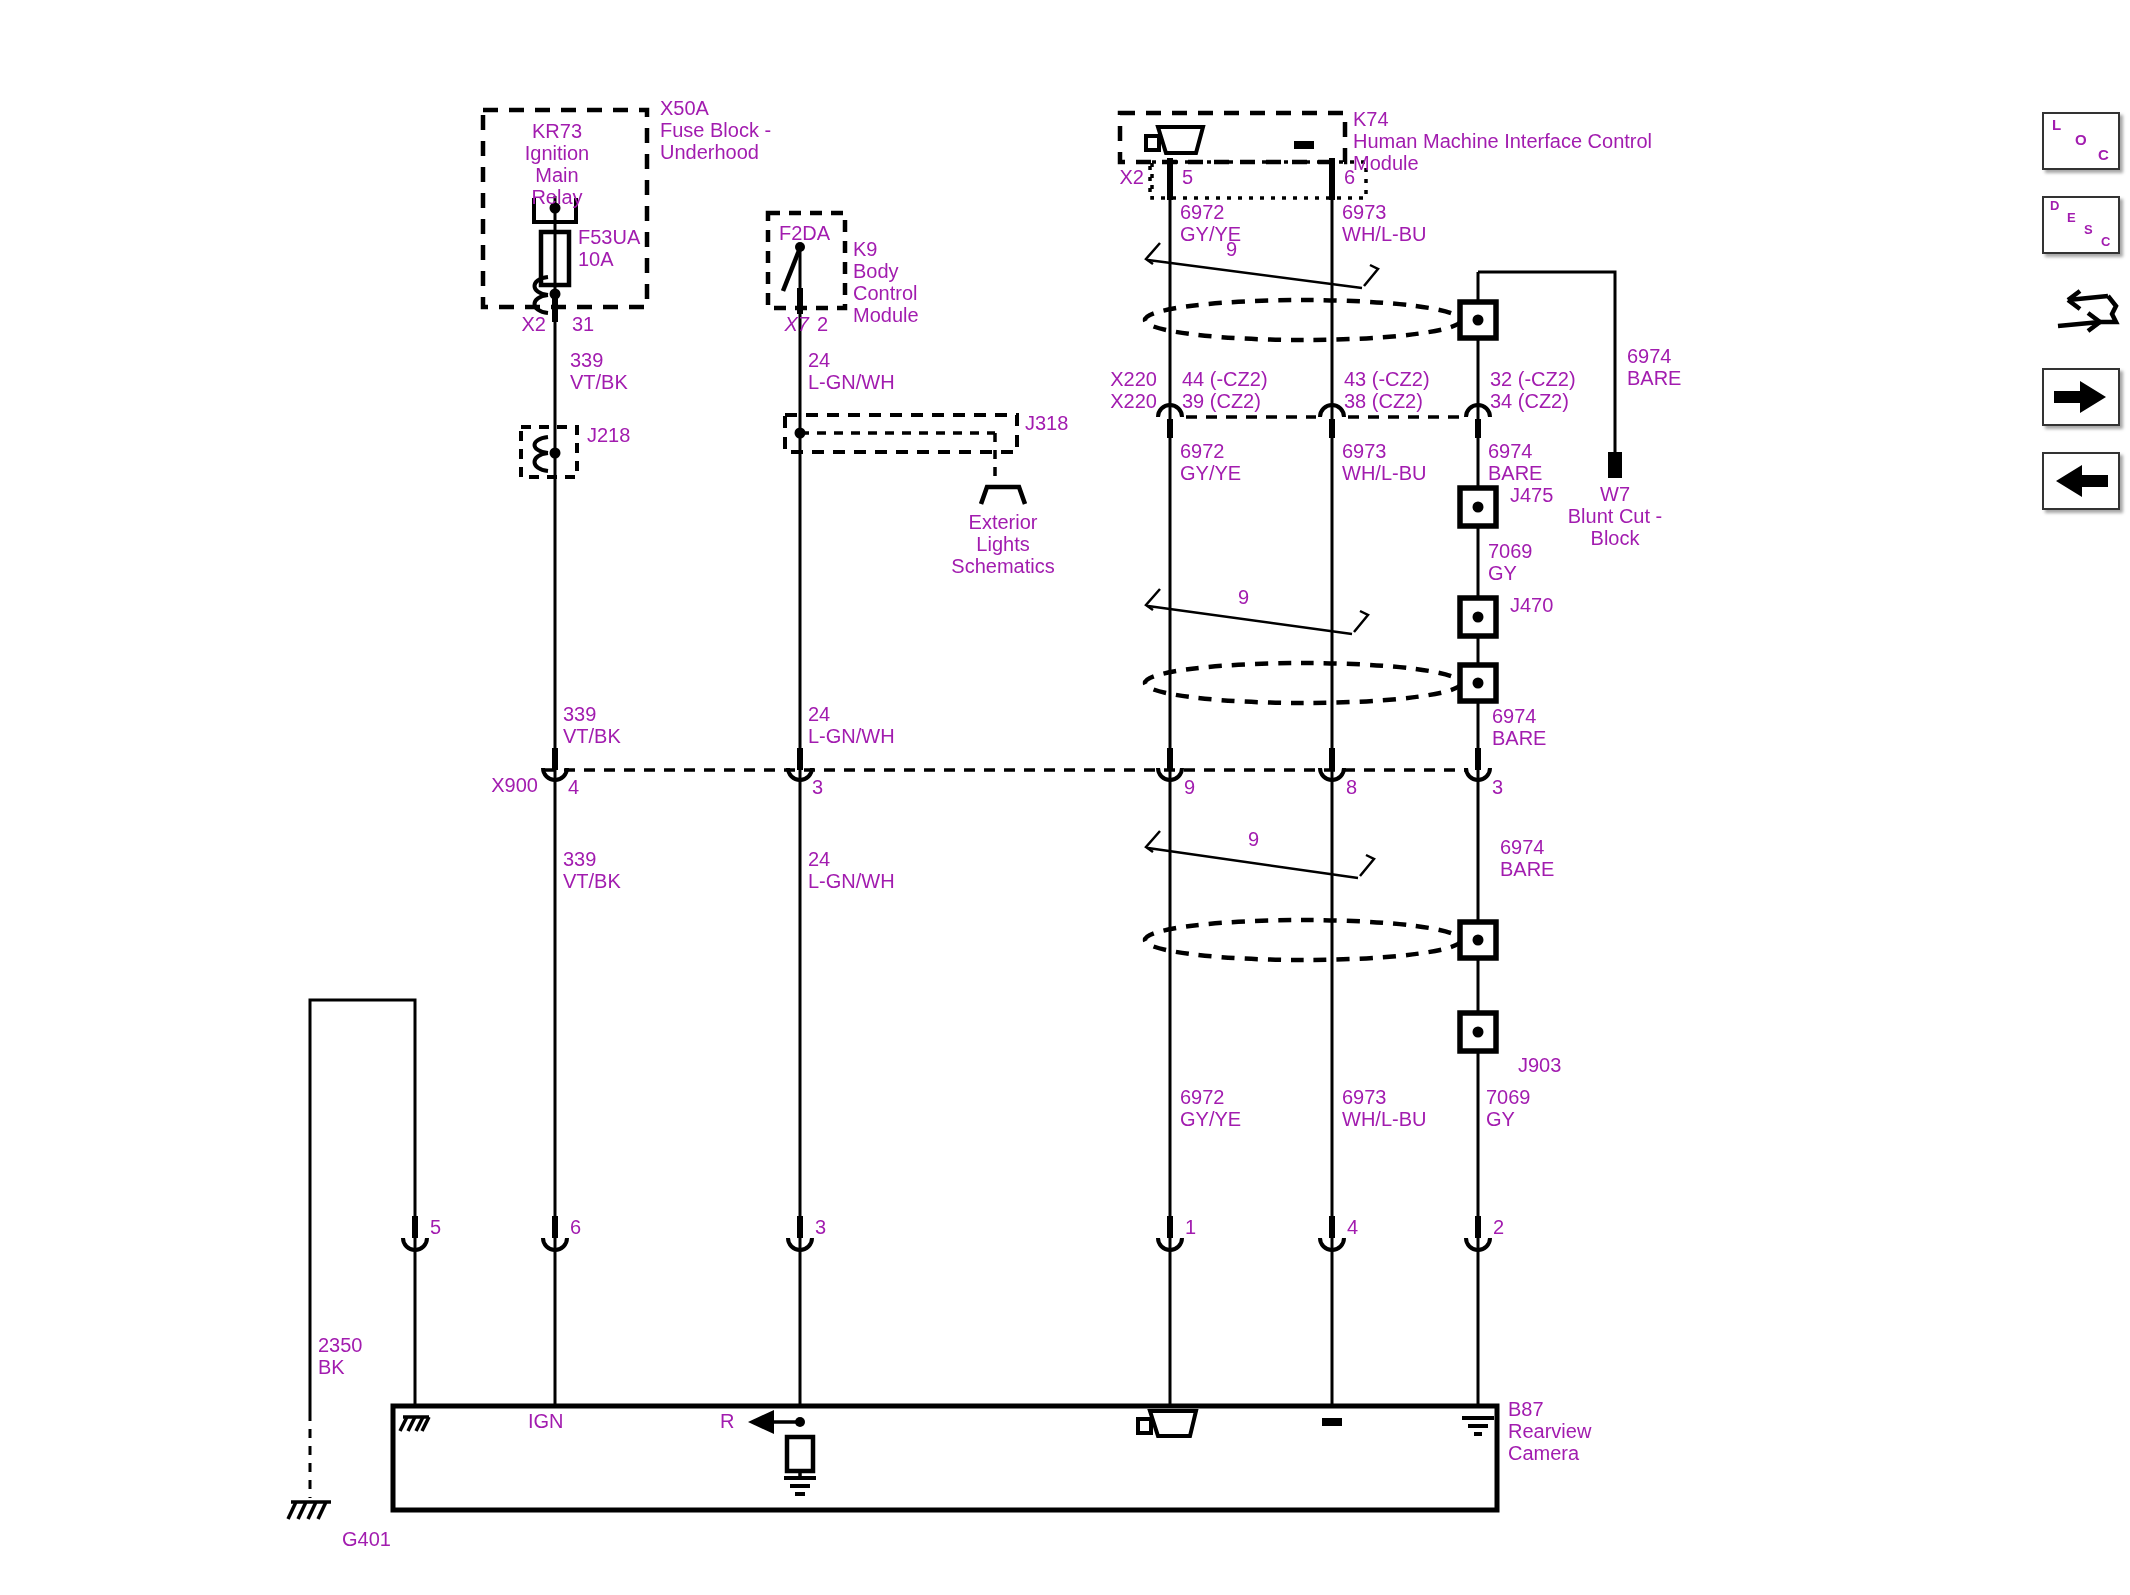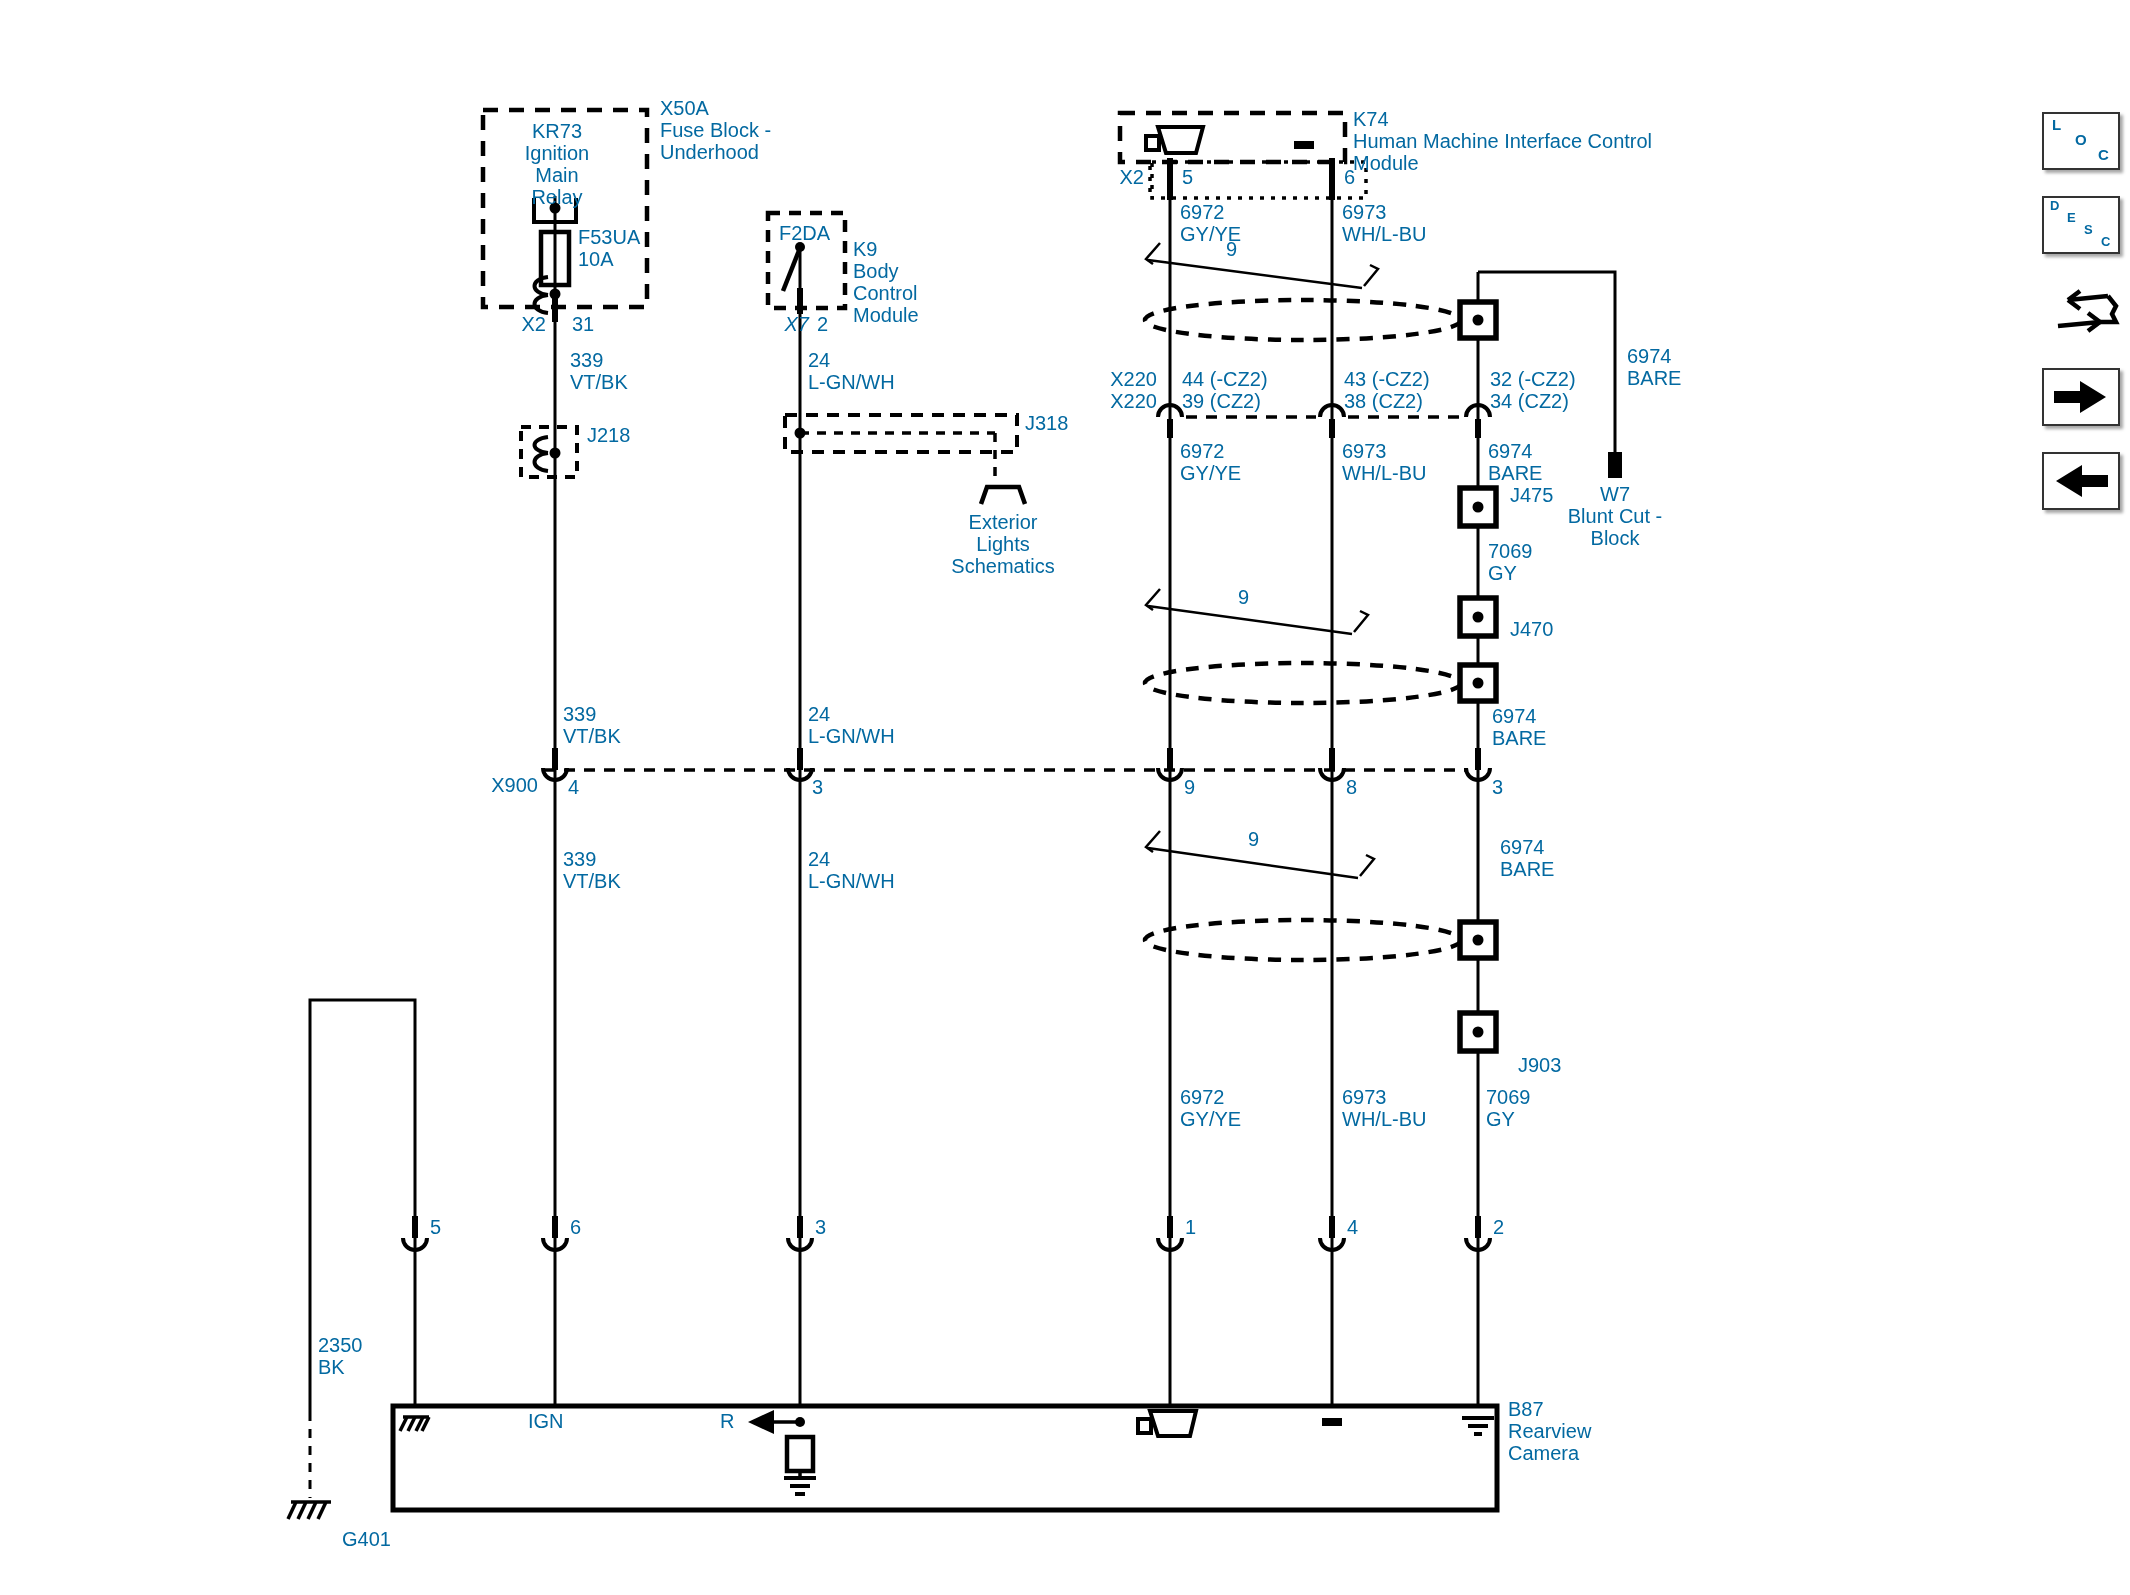--- a/index.html
+++ b/index.html
@@ -4,7 +4,7 @@
 <style>
   html,body{margin:0;padding:0;background:#fff;}
   #canvas{position:relative;width:2130px;height:1595px;background:#ffffff;
-          font-family:"Liberation Sans", sans-serif;color:#0369a1;overflow:hidden;}
+          font-family:"Liberation Sans", sans-serif;color:#a21caf;overflow:hidden;}
   #linework{position:absolute;left:0;top:0;}
   .lbl{position:absolute;font-size:20px;line-height:22px;white-space:nowrap;}
   .lbl div{height:22px;}

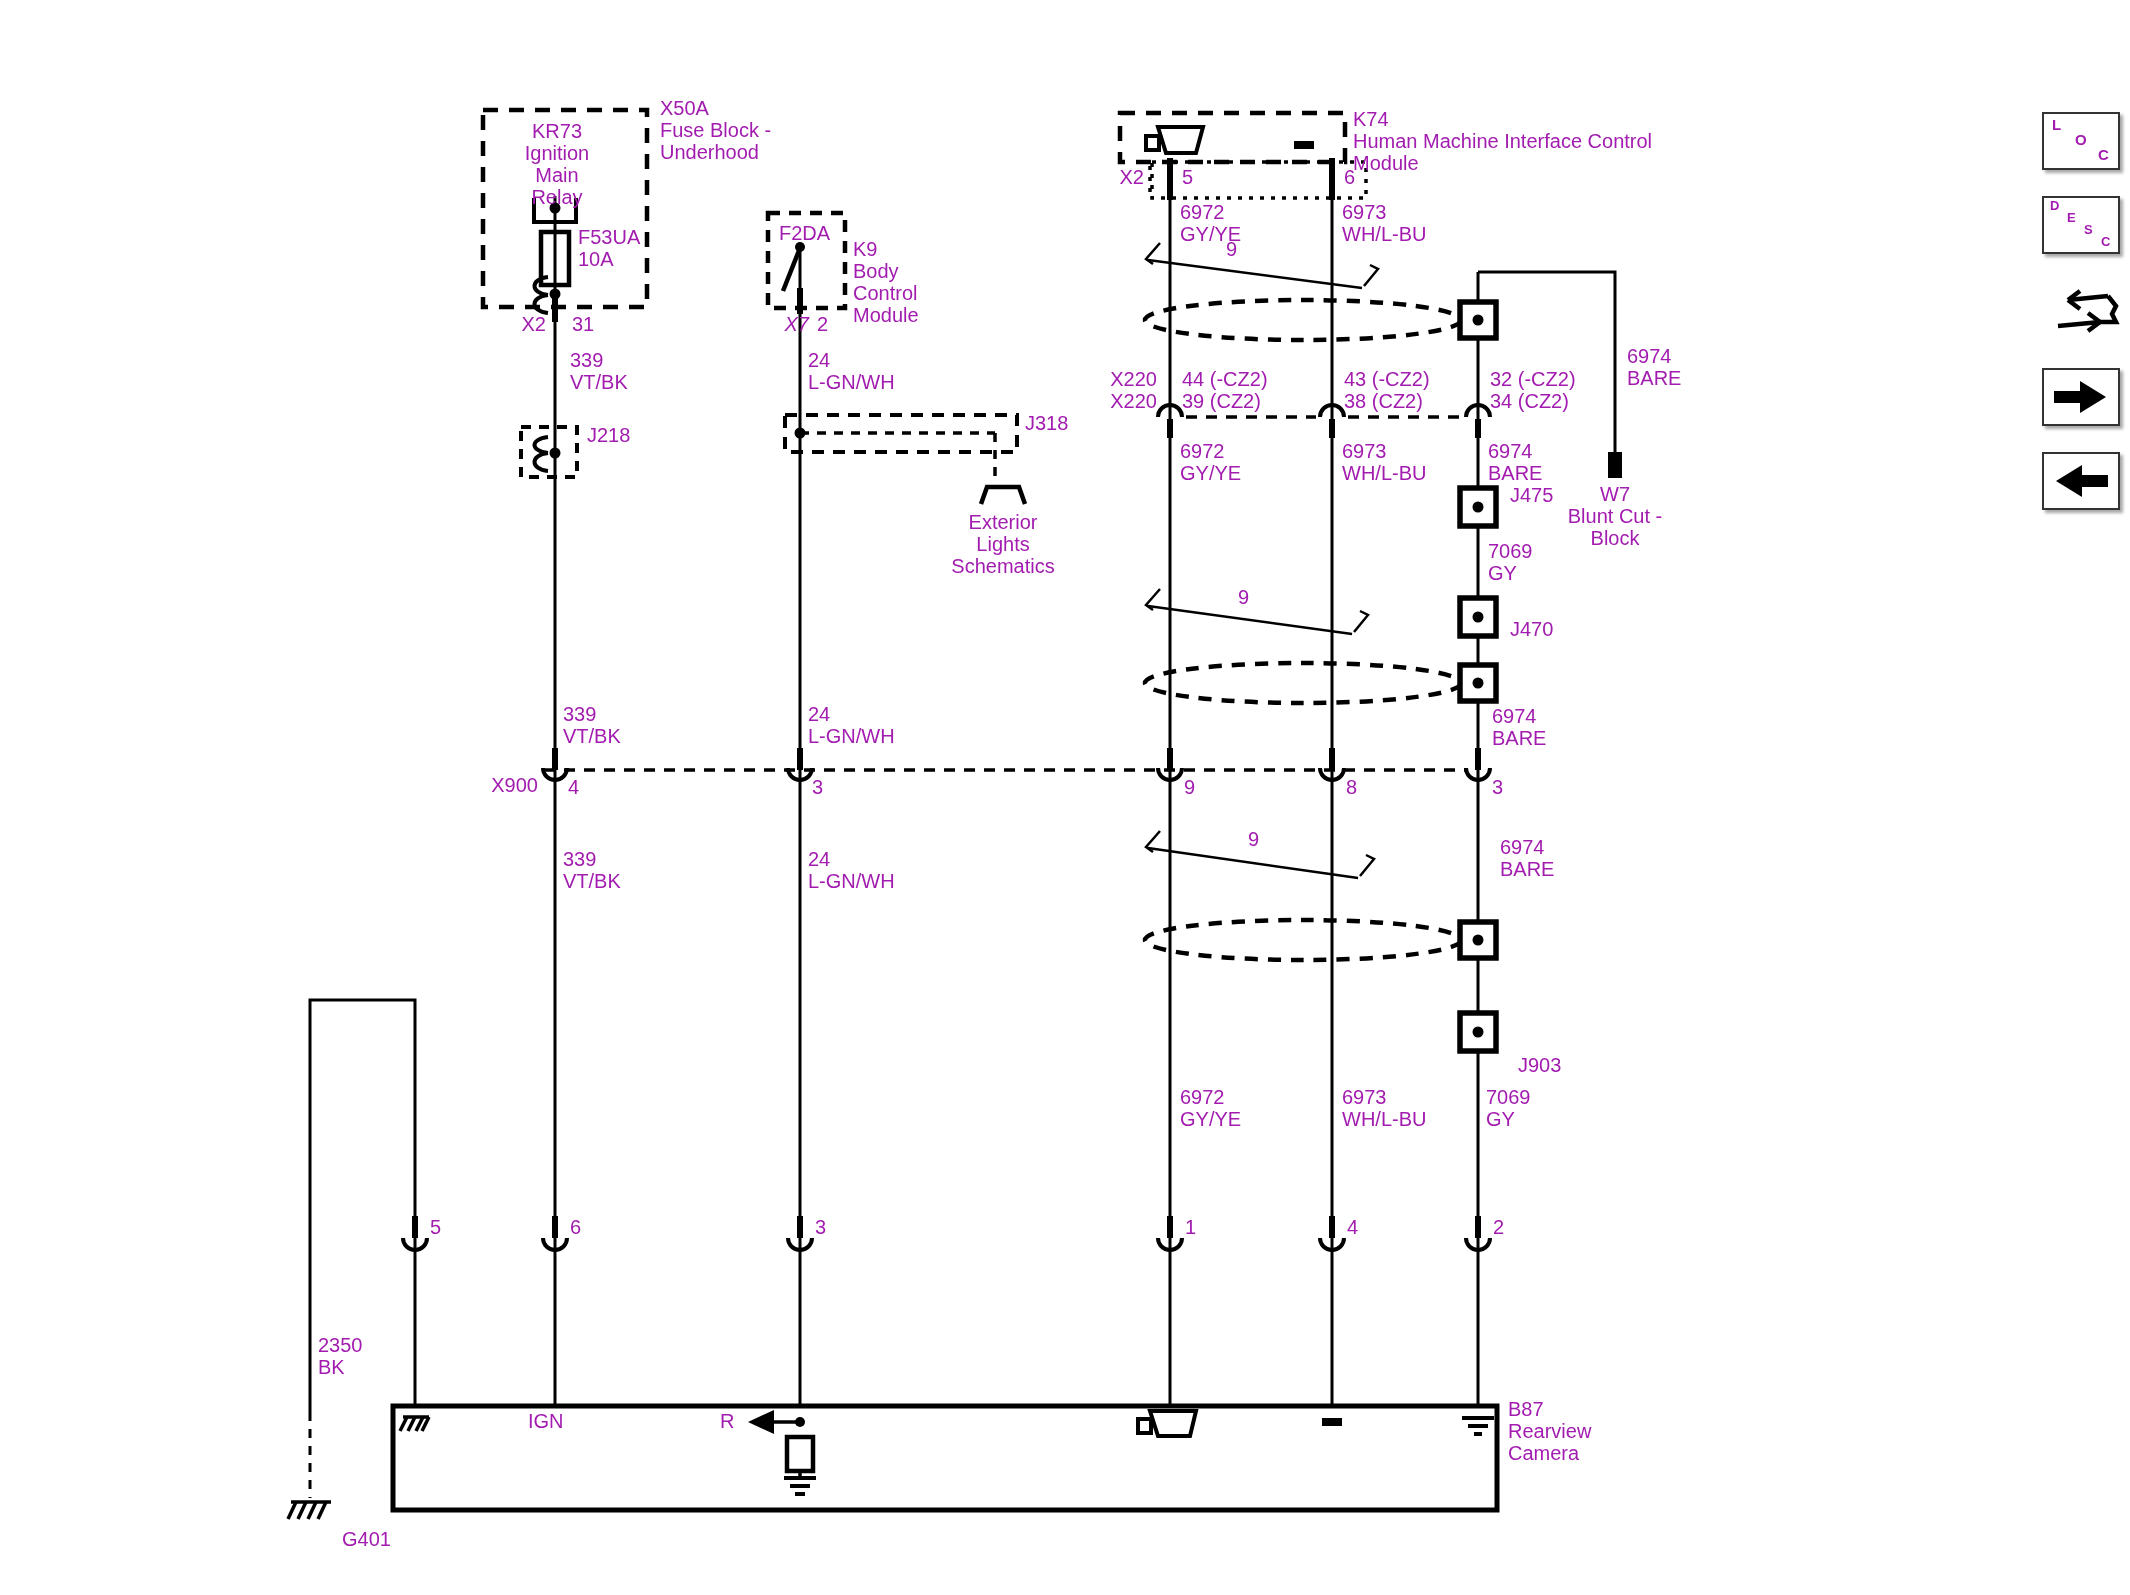--- a/index.html
+++ b/index.html
@@ -309,7 +309,7 @@
   <div>7069</div>
       <div>GY</div>
 </div>
-<div class="lbl" style="left:1510px;top:594px;margin-top:24px;">J470</div>
+<div class="lbl" style="left:1510px;top:594px;">J470</div>
 <div class="lbl" style="left:1238px;top:586px;">9</div>
 
 <div class="lbl ctr" style="left:1540px;top:483px;width:150px;">

